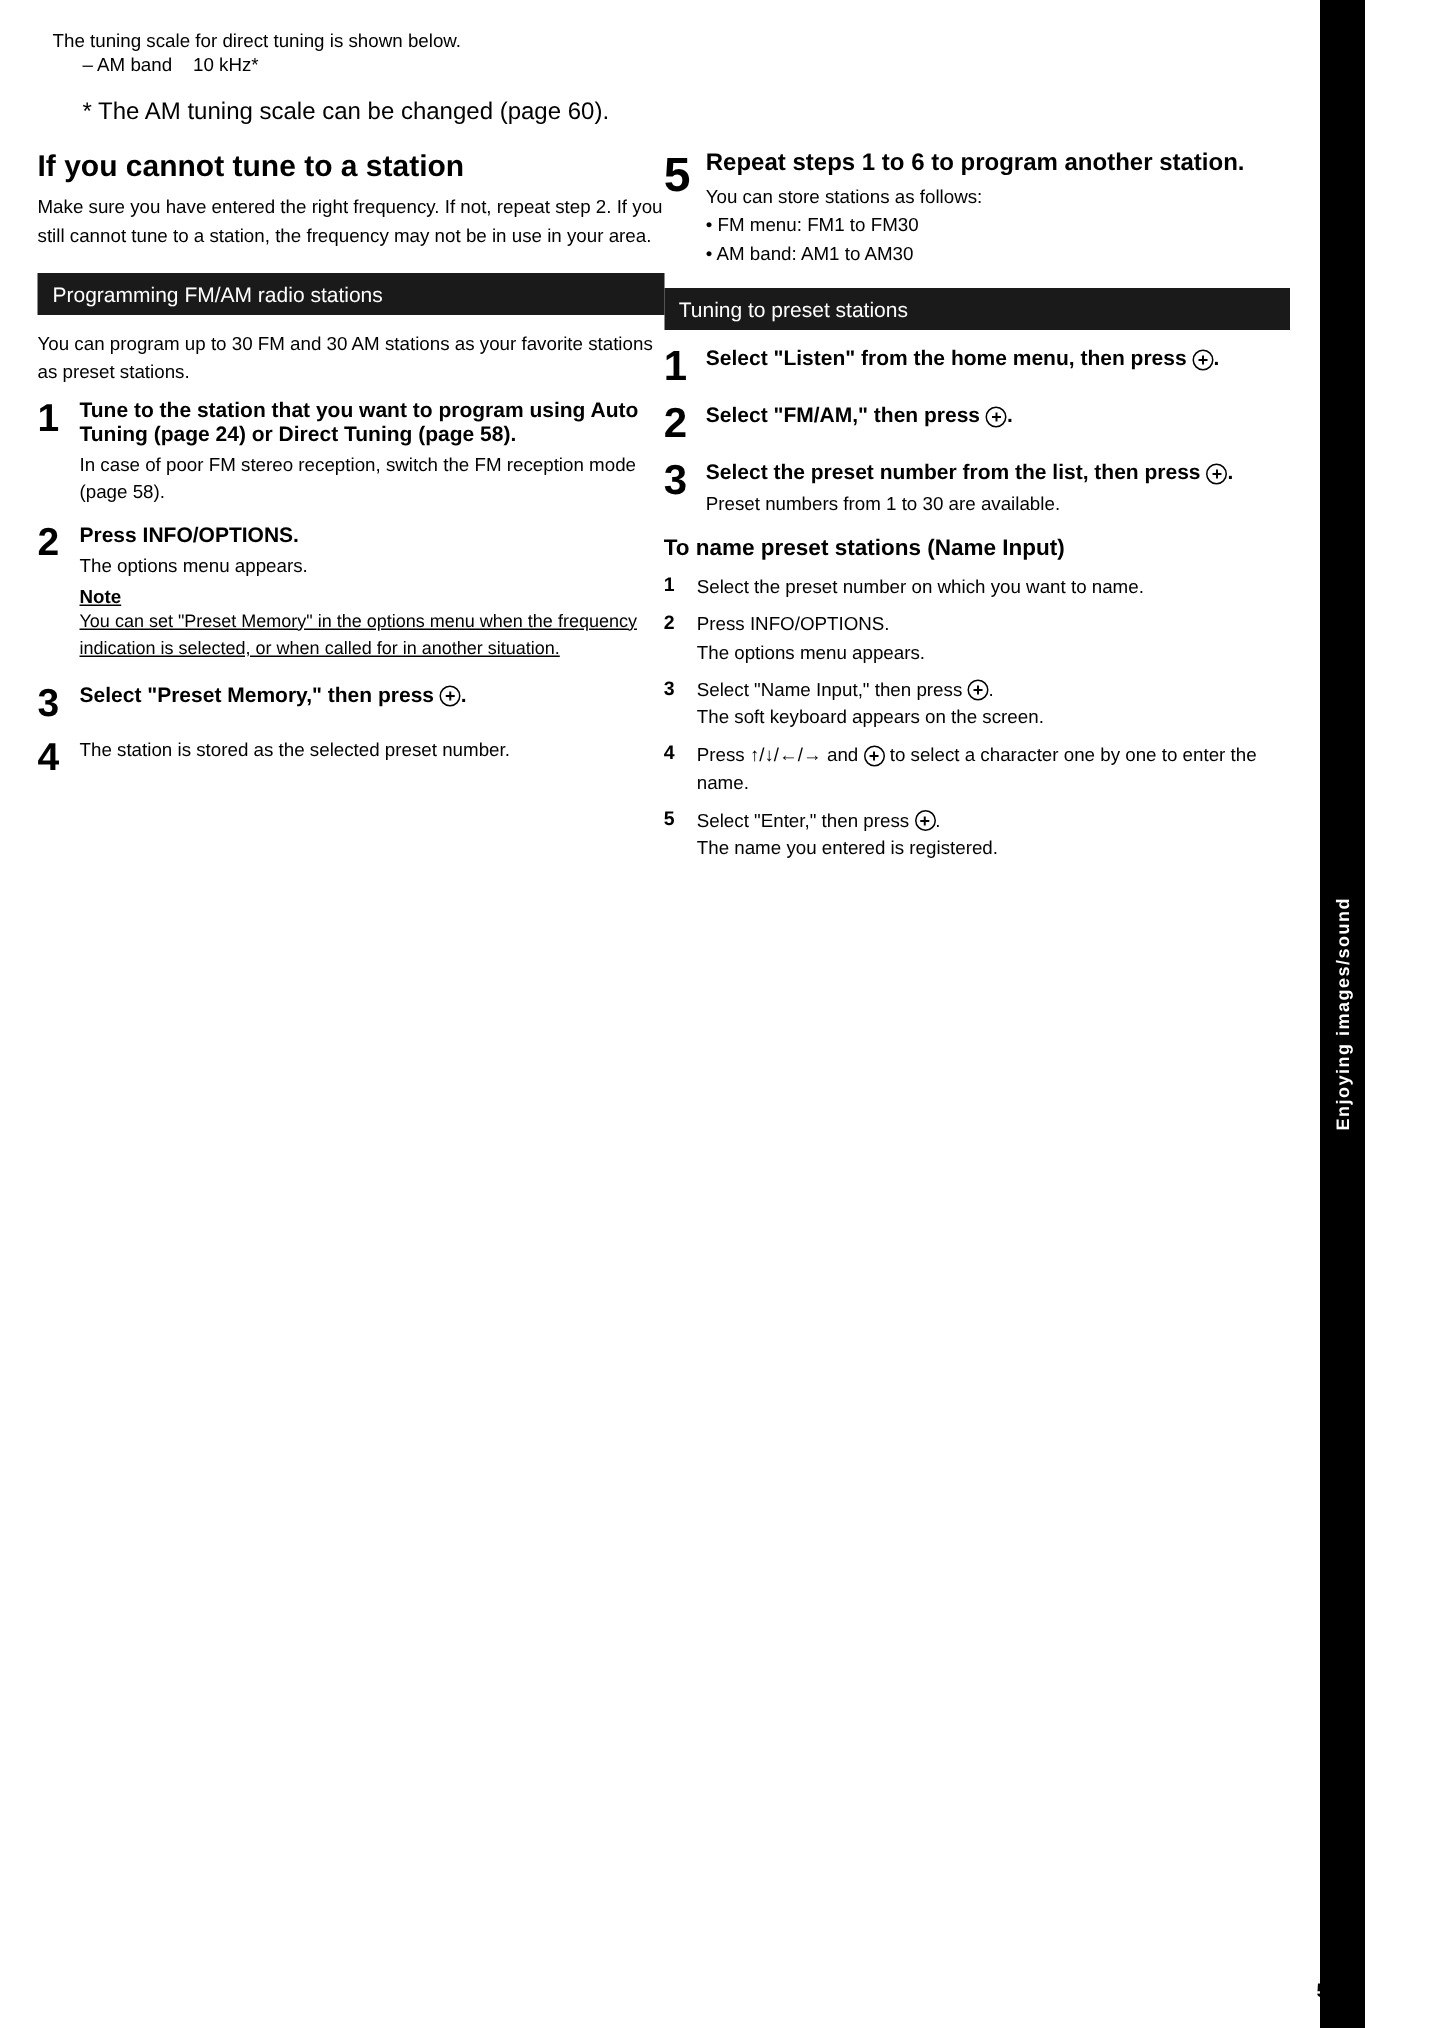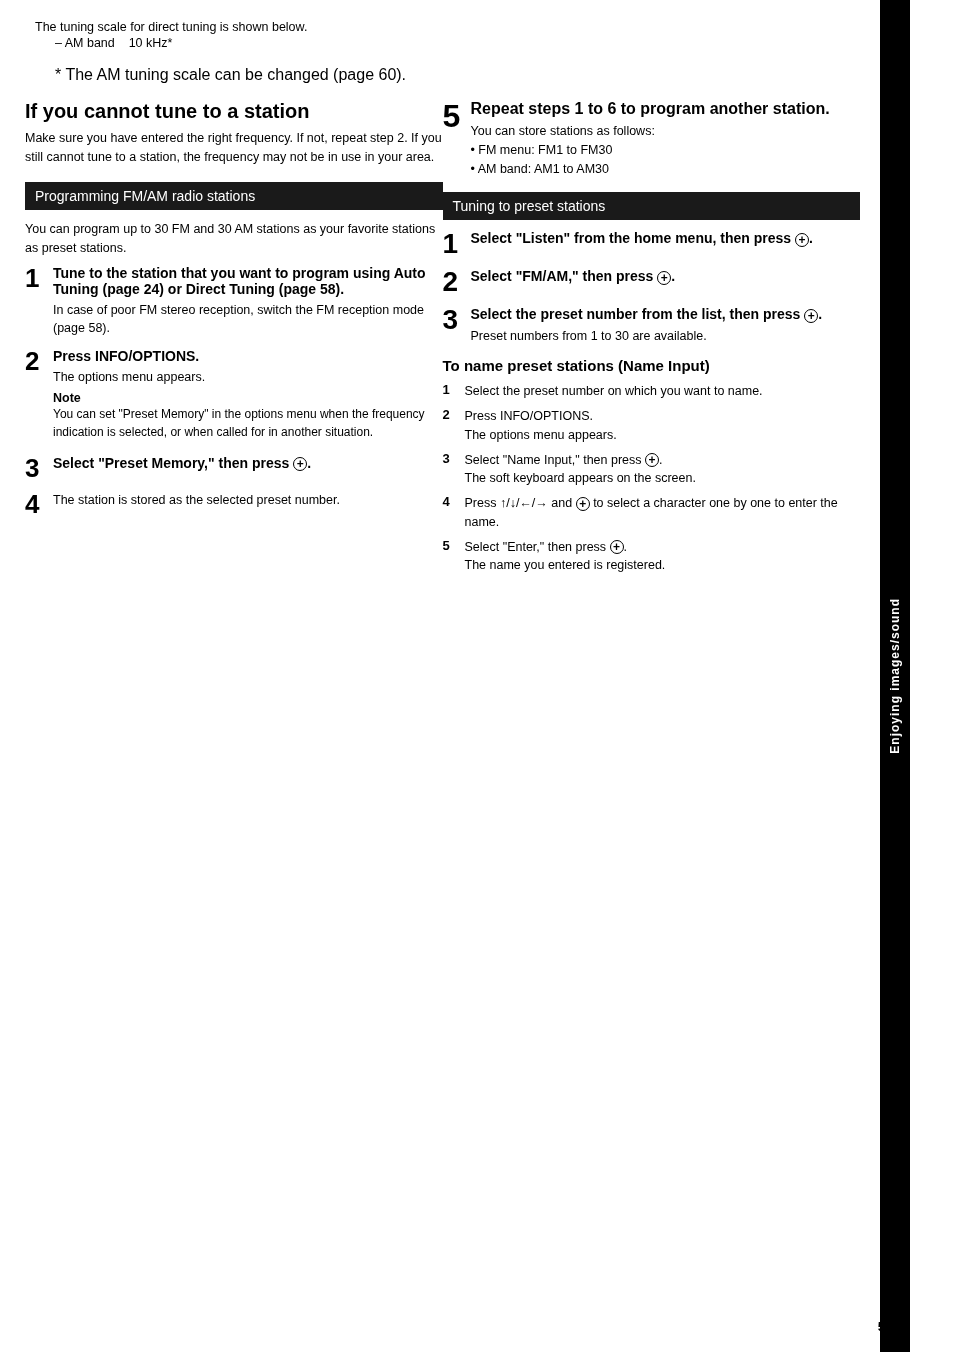--- a/index.html
+++ b/index.html
@@ -121,6 +121,7 @@
     .note-box {
       margin-top: 4px;
       margin-bottom: 4px;
+      text-decoration: underline;
     }
     .note-label {
       font-weight: bold;

